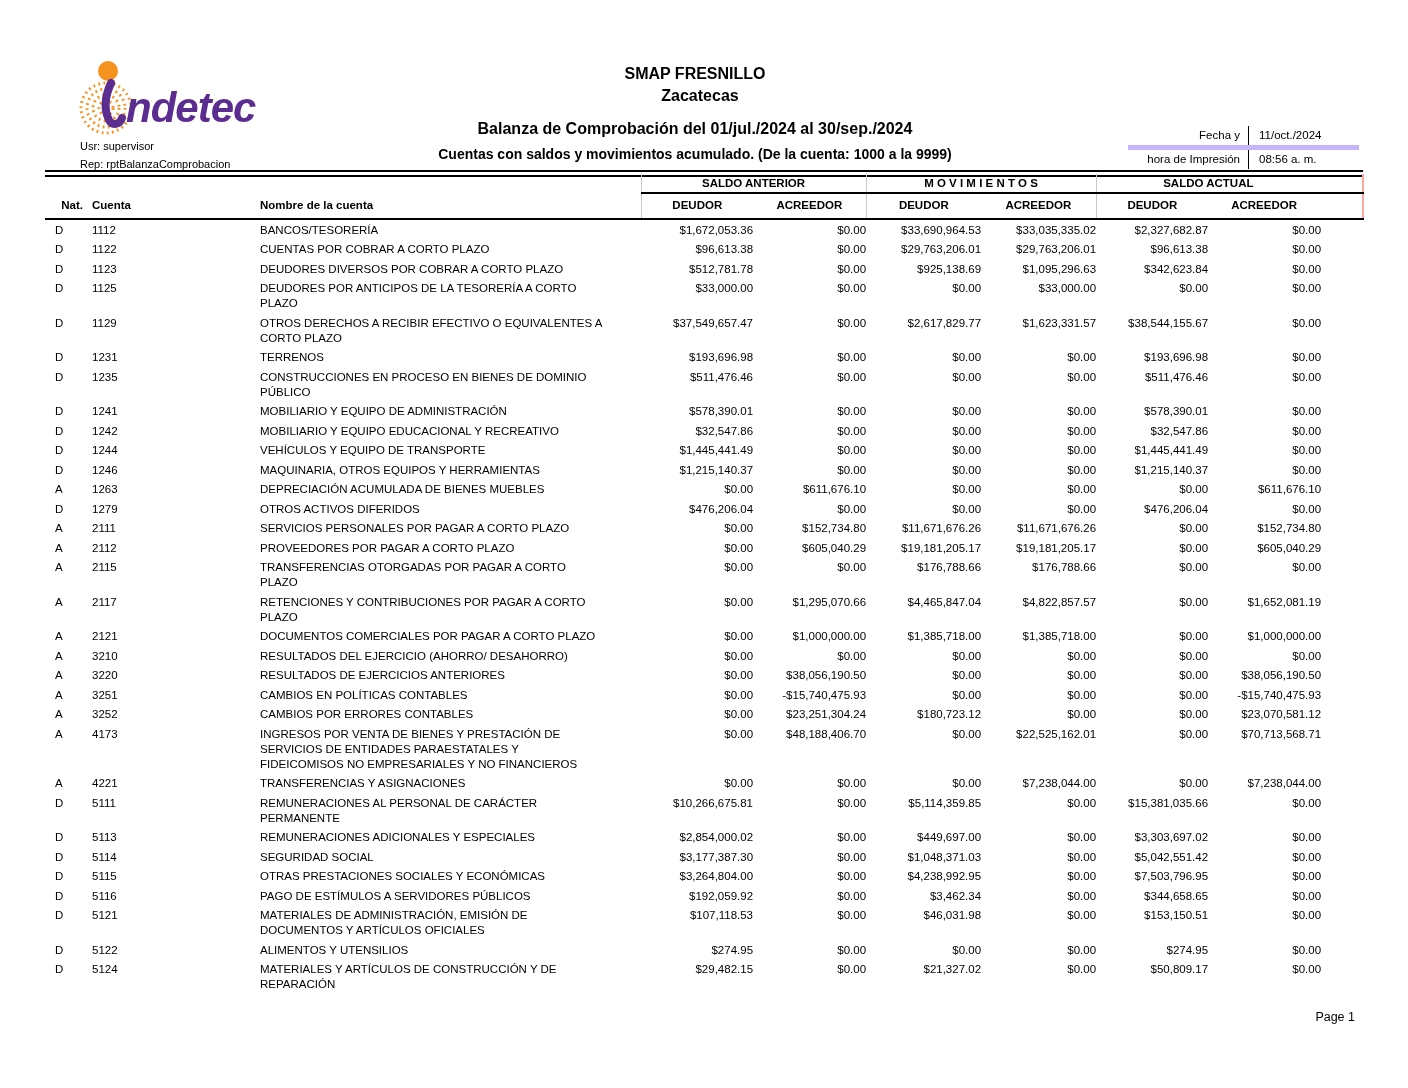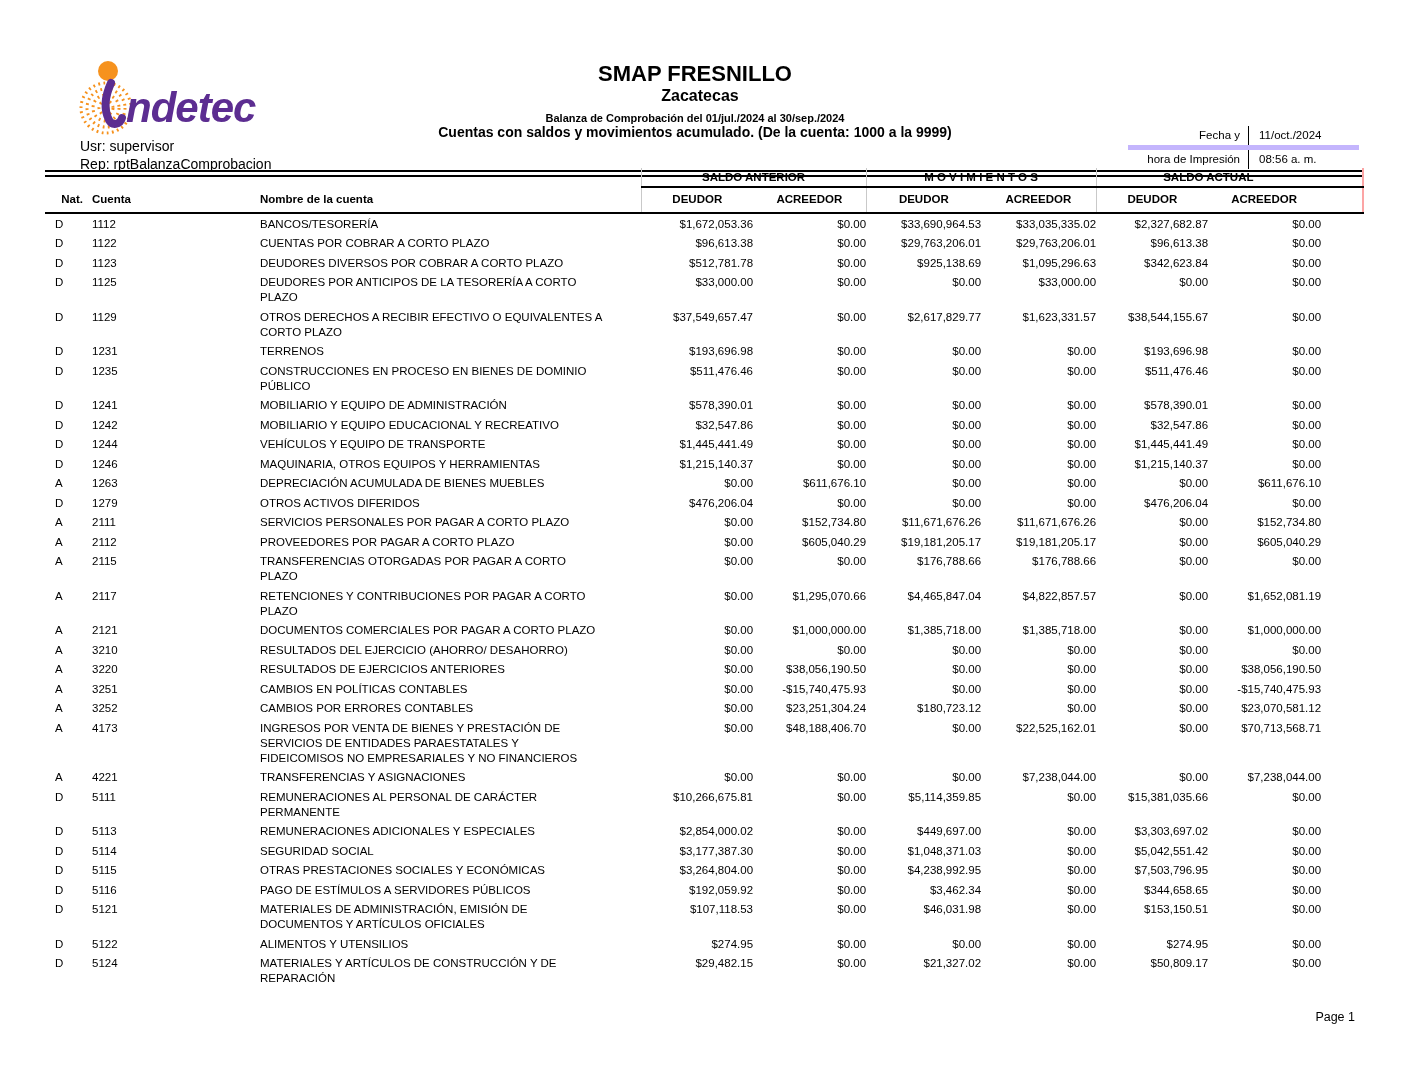--- a/index.html
+++ b/index.html
@@ -10,7 +10,7 @@
   .logo{position:absolute;left:76px;top:58px;width:180px;height:82px;}
   .user-info{position:absolute;left:80px;top:137px;font-size:14px;line-height:18px;}
   .center-head{position:absolute;left:0;top:62px;width:1390px;text-align:center;}
-  .center-head .org{font-size:22px;font-weight:bold;line-height:24px;}
+  .center-head .org{font-size:16px;font-weight:bold;line-height:24px;}
   .center-head .state{font-size:16px;font-weight:bold;line-height:19px;padding-left:10px;}
   .center-head .title{font-size:11px;font-weight:bold;margin-top:7px;}
   .center-head .subtitle{font-size:14px;font-weight:bold;}

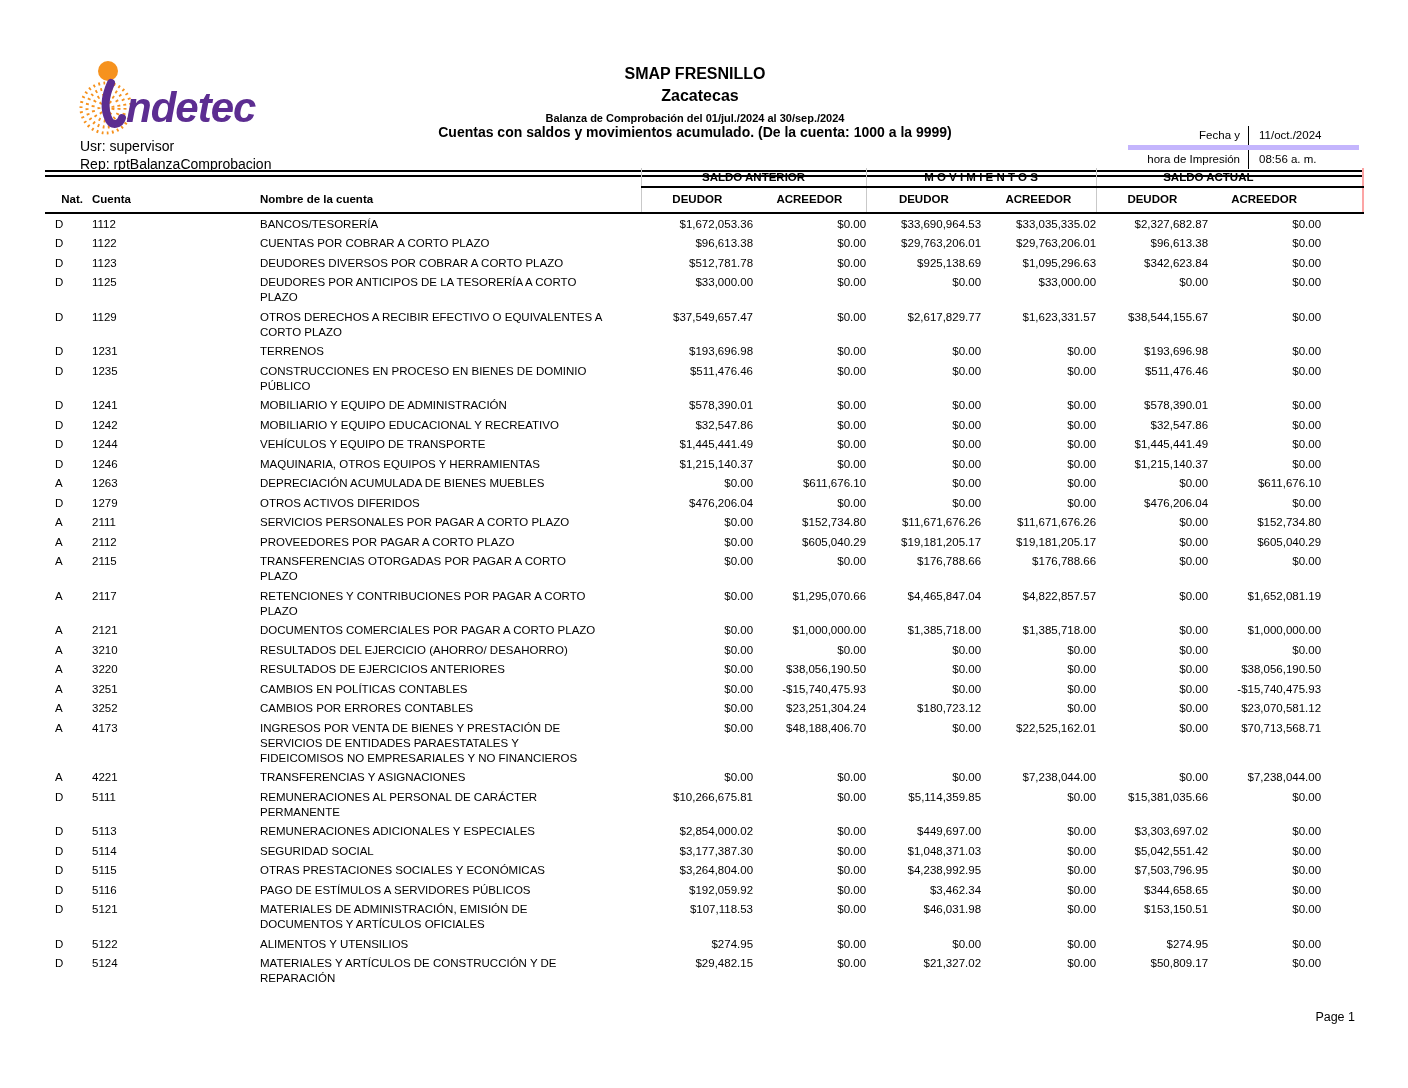--- a/index.html
+++ b/index.html
@@ -12,7 +12,7 @@
   .center-head{position:absolute;left:0;top:62px;width:1390px;text-align:center;}
   .center-head .org{font-size:16px;font-weight:bold;line-height:24px;}
   .center-head .state{font-size:16px;font-weight:bold;line-height:19px;padding-left:10px;}
-  .center-head .title{font-size:11px;font-weight:bold;margin-top:7px;}
+  .center-head .title{font-size:16px;font-weight:bold;margin-top:15px;}
   .center-head .subtitle{font-size:14px;font-weight:bold;}
 
   .print-info{position:absolute;left:1128px;top:126px;font-size:11.5px;}

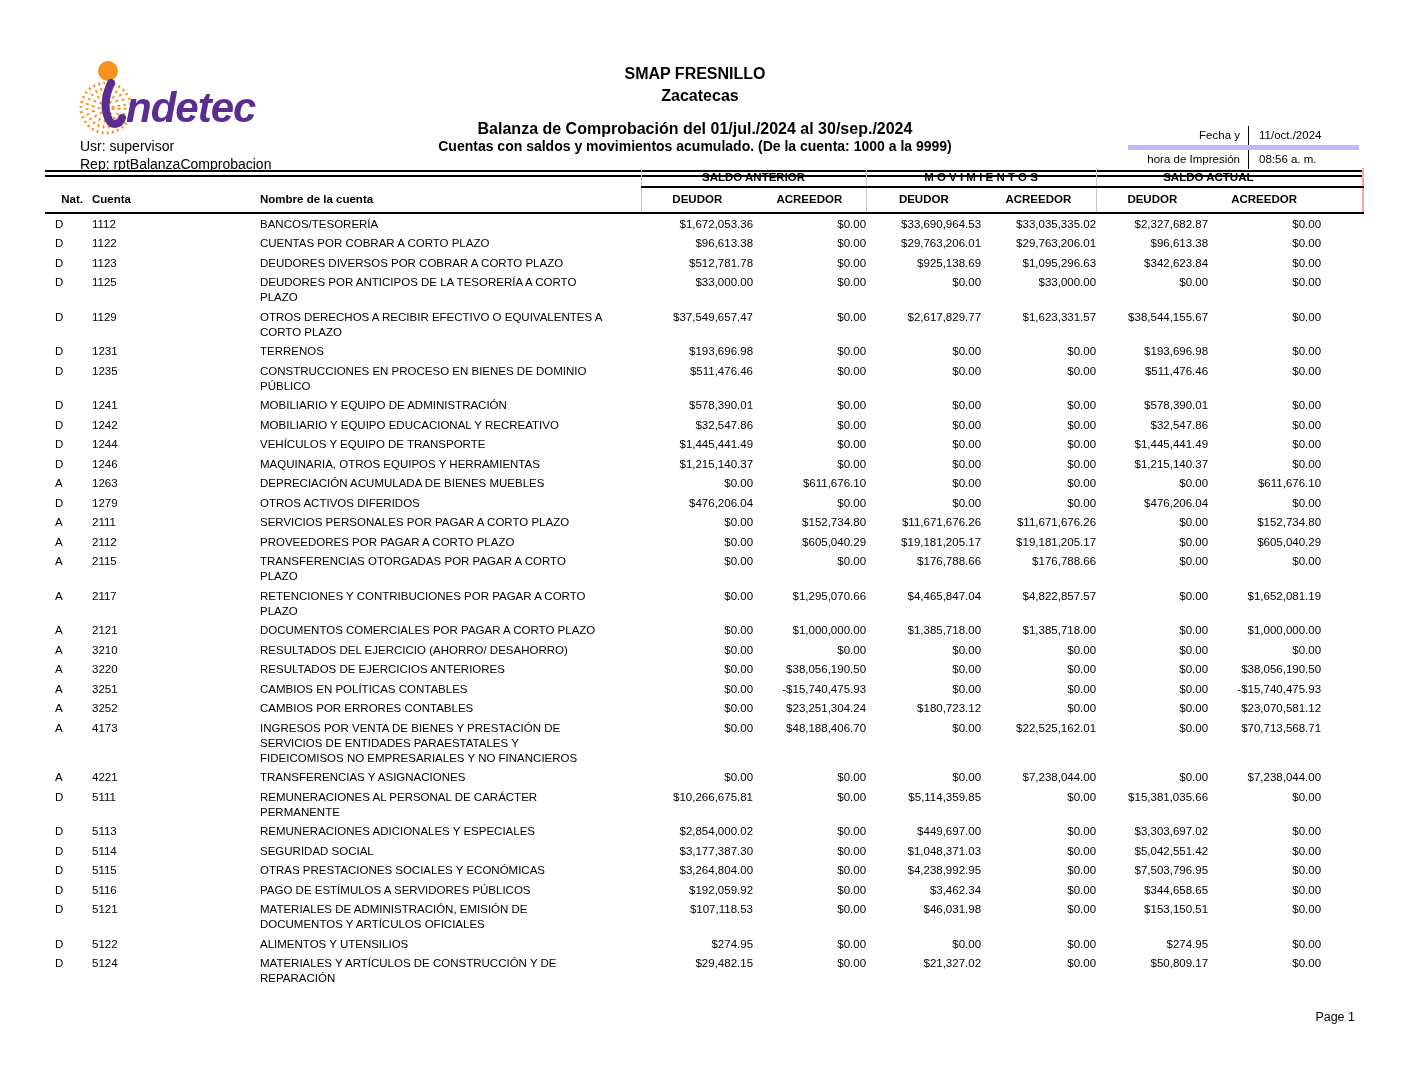--- a/index.html
+++ b/index.html
@@ -8,7 +8,7 @@
 
   
   .logo{position:absolute;left:76px;top:58px;width:180px;height:82px;}
-  .user-info{position:absolute;left:80px;top:137px;font-size:14px;line-height:18px;}
+  .user-info{position:absolute;left:80px;top:137px;font-size:11px;line-height:18px;}
   .center-head{position:absolute;left:0;top:62px;width:1390px;text-align:center;}
   .center-head .org{font-size:16px;font-weight:bold;line-height:24px;}
   .center-head .state{font-size:16px;font-weight:bold;line-height:19px;padding-left:10px;}

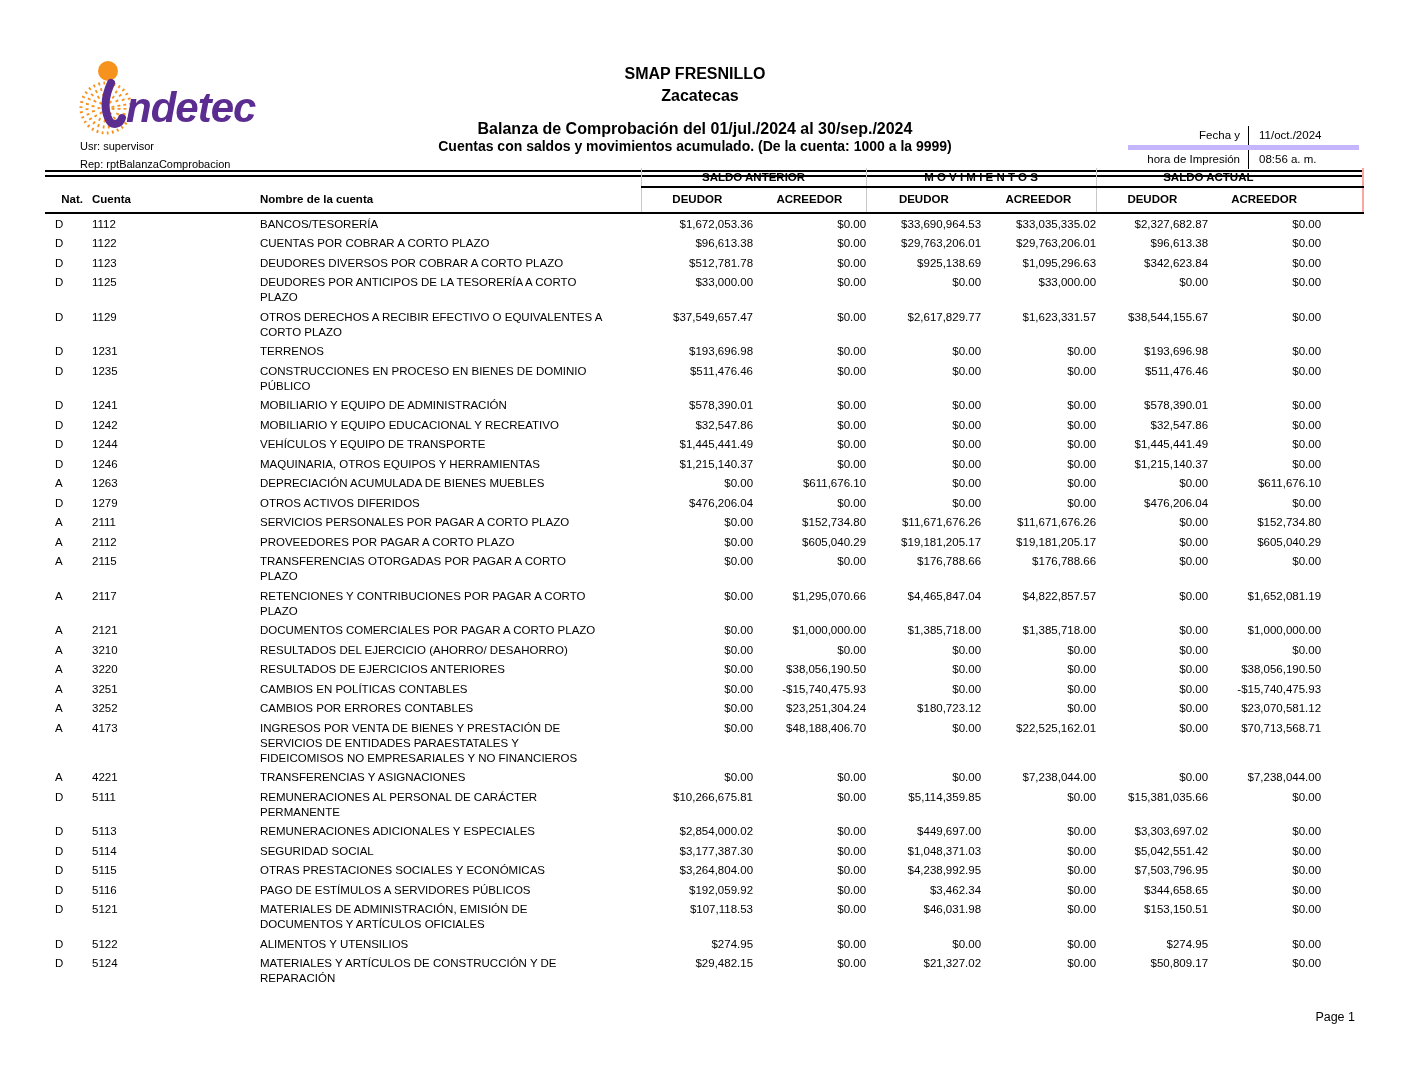--- a/index.html
+++ b/index.html
@@ -13,7 +13,7 @@
   .center-head .org{font-size:16px;font-weight:bold;line-height:24px;}
   .center-head .state{font-size:16px;font-weight:bold;line-height:19px;padding-left:10px;}
   .center-head .title{font-size:16px;font-weight:bold;margin-top:15px;}
-  .center-head .subtitle{font-size:14px;font-weight:bold;}
+  .center-head .subtitle{font-size:14px;font-weight:bold;margin-top:8px;}
 
   .print-info{position:absolute;left:1128px;top:126px;font-size:11.5px;}
   .print-info .pi-row{display:flex;align-items:center;}

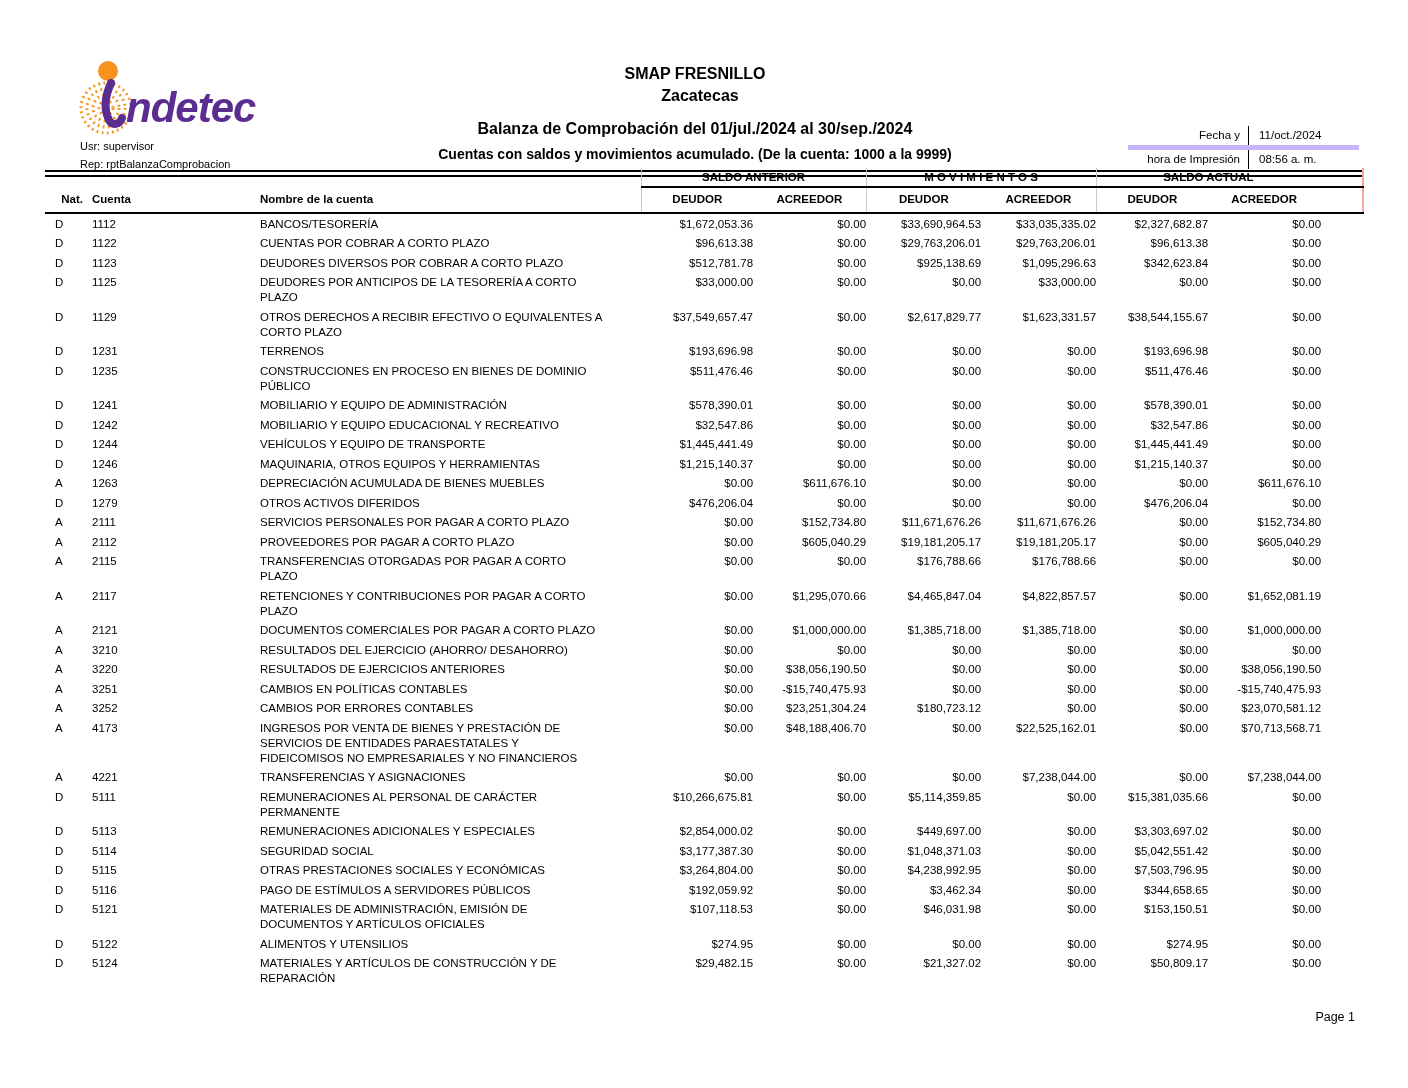--- a/index.html
+++ b/index.html
@@ -25,7 +25,7 @@
     border-top:2px solid #000;border-bottom:2px solid #000;}
 
   
-  table.balance{position:absolute;left:45px;top:168px;width:1318px;border-collapse:collapse;table-layout:fixed;}
+  table.balance{position:absolute;left:45px;top:174px;width:1318px;border-collapse:collapse;table-layout:fixed;}
   col.c-nat{width:38px;} col.c-cuenta{width:170px;} col.c-nombre{width:388px;}
   col.c-a1{width:112px;} col.c-a2{width:113px;} col.c-a3{width:115px;}
   col.c-a4{width:115px;} col.c-a5{width:112px;} col.c-a6{width:155px;}

